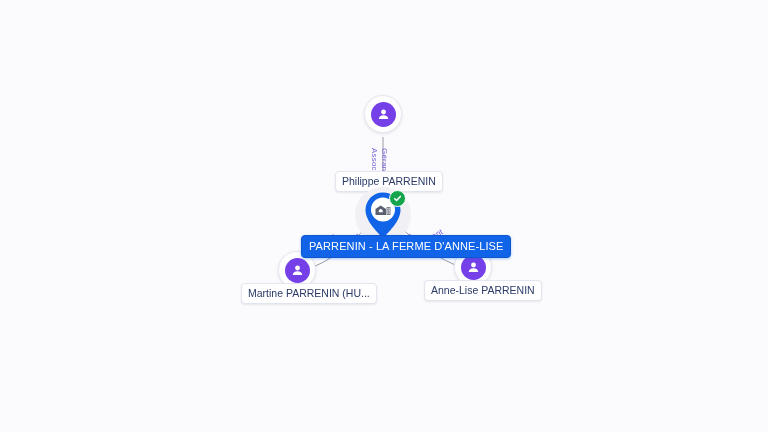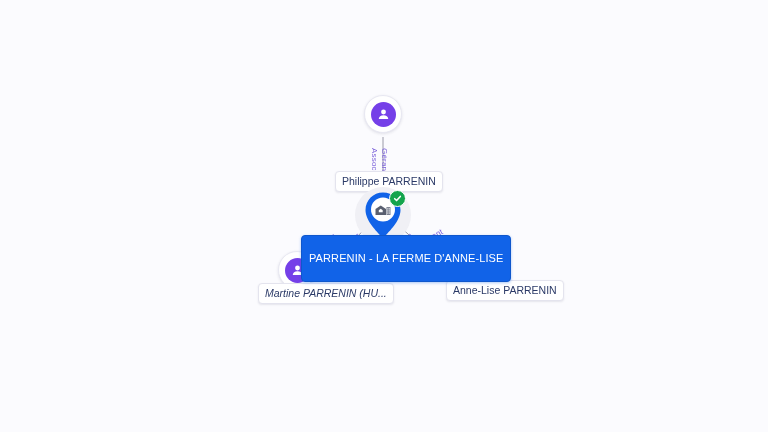--- a/index.html
+++ b/index.html
@@ -113,7 +113,7 @@
     color: #ffffff;
     font-size: 11px;
     letter-spacing: 0.1px;
-    padding: 16px 7px;
+    padding: 4px 7px;
     box-shadow: 0 1px 3px rgba(17,99,232,0.35);
     z-index: 40;
   }

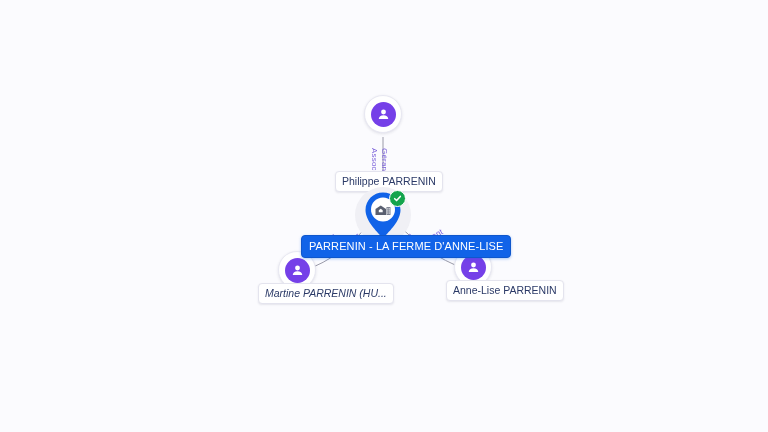--- a/index.html
+++ b/index.html
@@ -224,7 +224,7 @@
       </svg>
     </span>
   </div>
-  <div class="node-label" style="left:258px; top:283px;font-style:italic;">
+  <div class="node-label" style="left:241px; top:283px;">
     <span>Martine PARRENIN (HU...</span>
   </div>
 

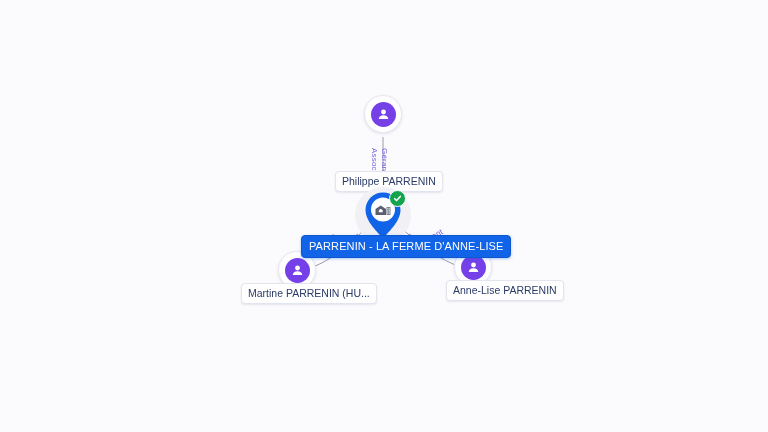--- a/index.html
+++ b/index.html
@@ -236,7 +236,7 @@
       </svg>
     </span>
   </div>
-  <div class="node-label" style="left:424px; top:280px;margin-left:22px;">
+  <div class="node-label" style="left:424px; top:280px;">
     <span>Anne-Lise PARRENIN</span>
   </div>
 

